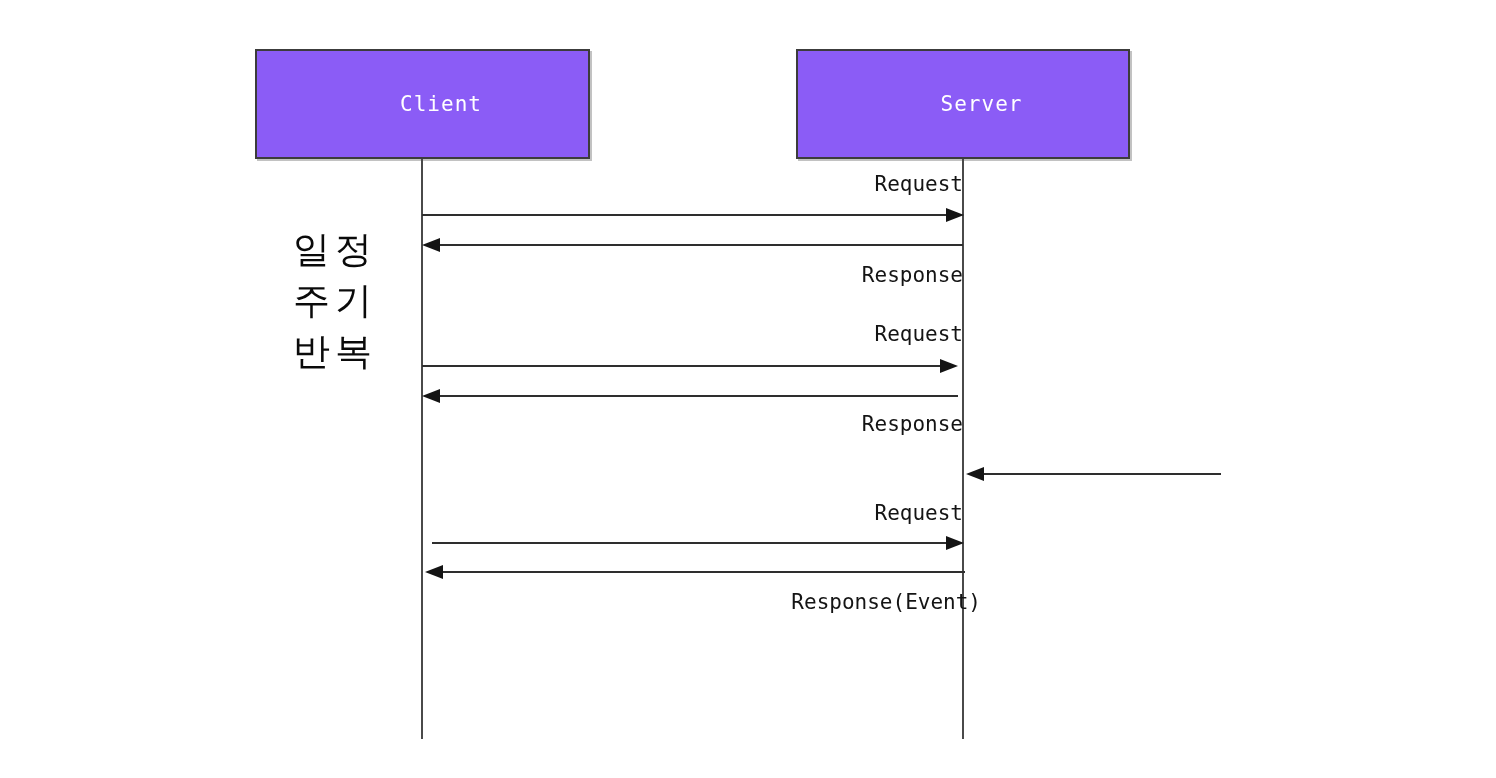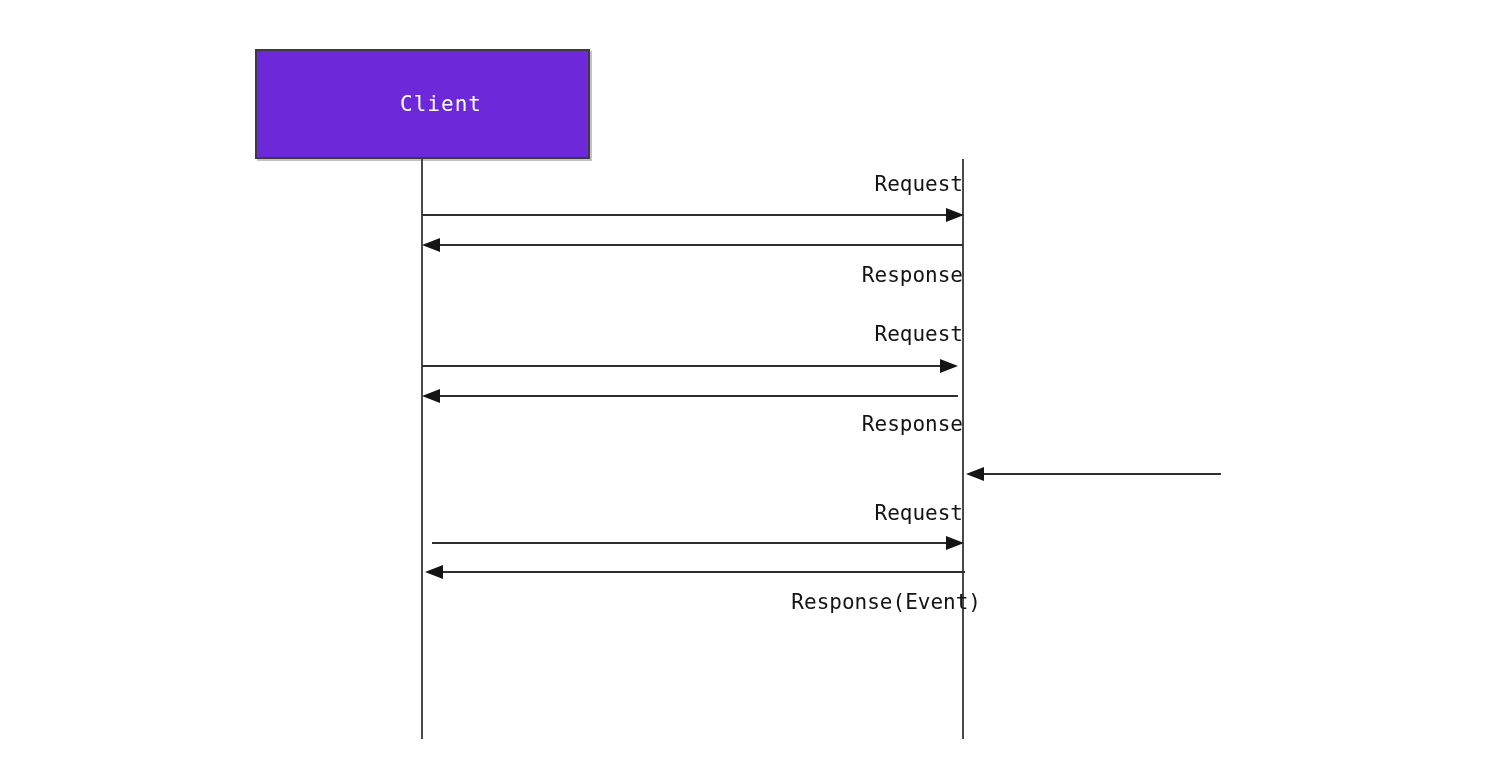--- a/index.html
+++ b/index.html
@@ -12,7 +12,7 @@
   }
   .actor{
     position:absolute;
-    background:#6d28d9;
+    background:#8b5cf6;
     border:2px solid #3c3c3c;
     box-shadow:2px 2px 0 rgba(120,120,120,.45);
     display:flex;align-items:center;justify-content:center;

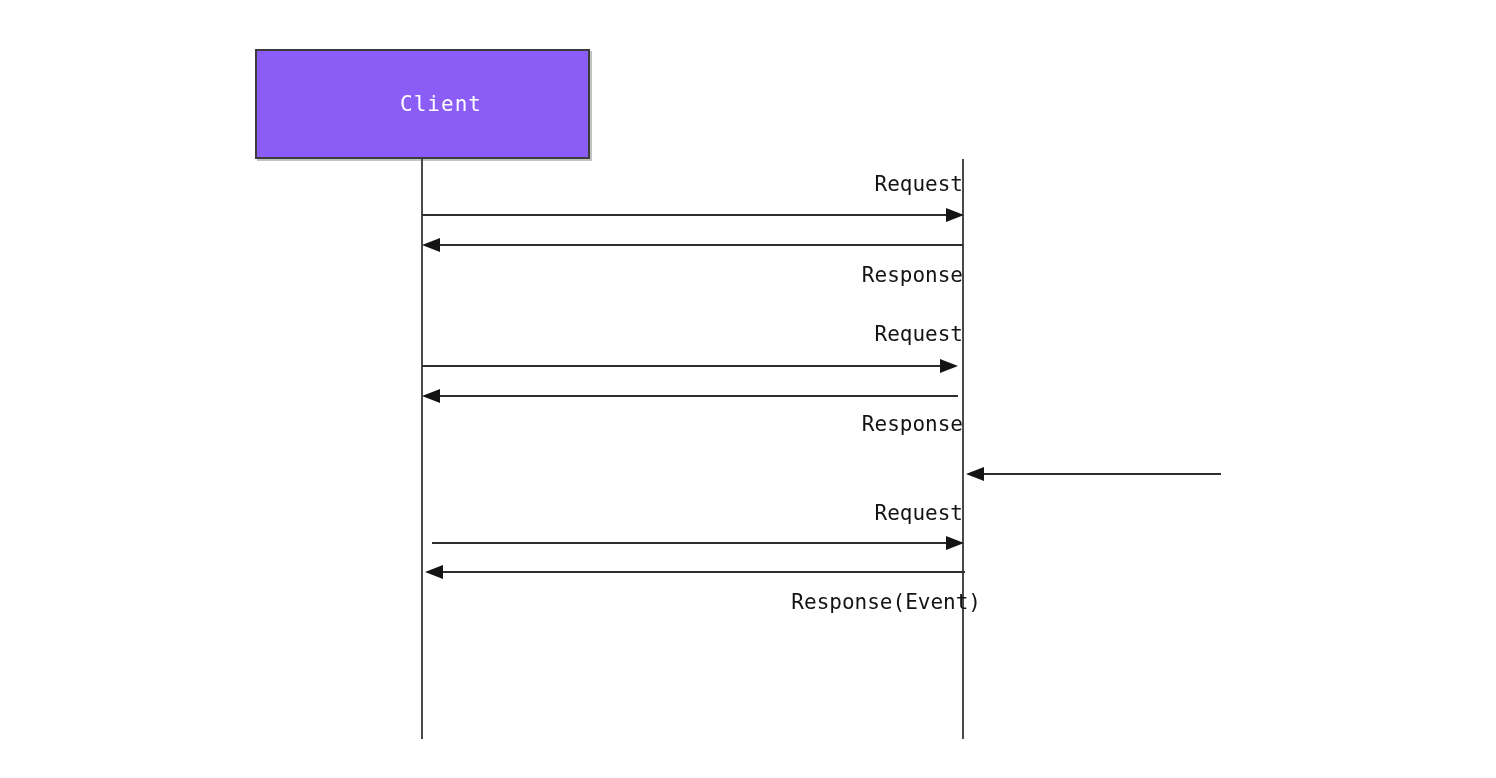--- a/index.html
+++ b/index.html
@@ -75,6 +75,9 @@
   <div class="actor" style="left:255px;top:49px;width:335px;height:110px;">
     <span class="actor-label">Client</span>
   </div>
+  <div class="actor" style="left:796px;top:49px;width:334px;height:110px;">
+    <span class="actor-label">Server</span>
+  </div>
 
   <div class="lifeline" style="left:421px;top:159px;height:580px;"></div>
   <div class="lifeline" style="left:962px;top:159px;height:580px;"></div>

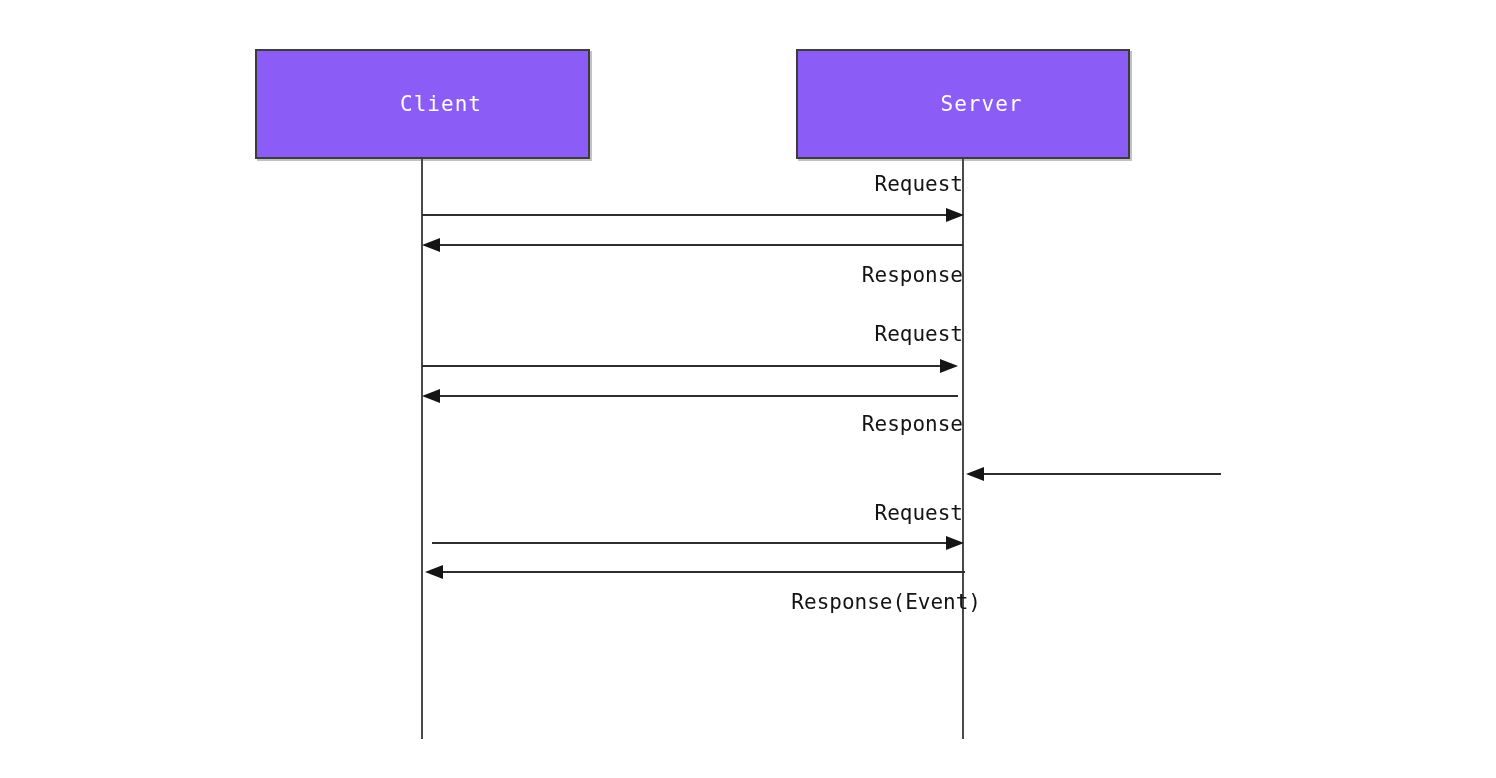--- a/index.html
+++ b/index.html
@@ -82,6 +82,11 @@
   <div class="lifeline" style="left:421px;top:159px;height:580px;"></div>
   <div class="lifeline" style="left:962px;top:159px;height:580px;"></div>
 
+  <div class="annotation">
+    <div>일정</div>
+    <div>주기</div>
+    <div>반복</div>
+  </div>
 
   <div class="msg-label" style="left:422px;top:172px;width:541px;">Request</div>
   <div class="msg-line" style="left:422px;top:214px;width:524px;"></div>

